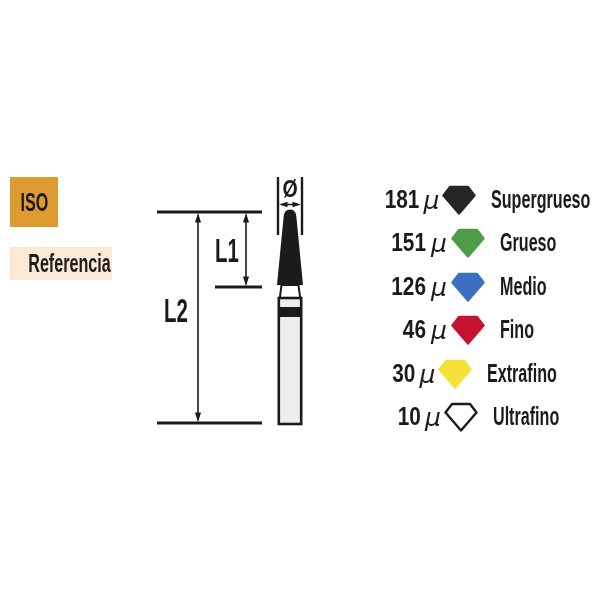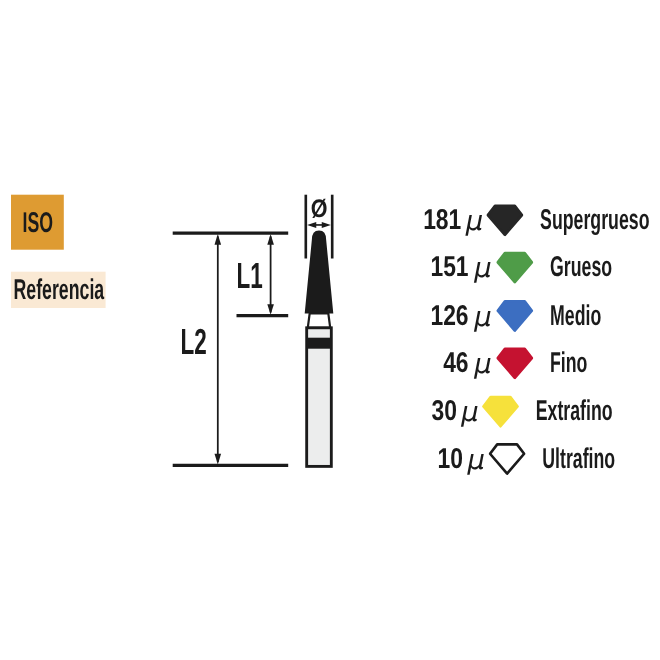--- a/index.html
+++ b/index.html
@@ -107,7 +107,7 @@
     <span class="badge-text">ISO</span>
   </div>
 
-  <div class="badge badge-ref" style="background: rgb(250, 233, 212);">
+  <div class="badge badge-ref" style="background: rgb(250, 233, 212); padding-left: 16px;">
     <span class="badge-text">Referencia</span>
   </div>
 

